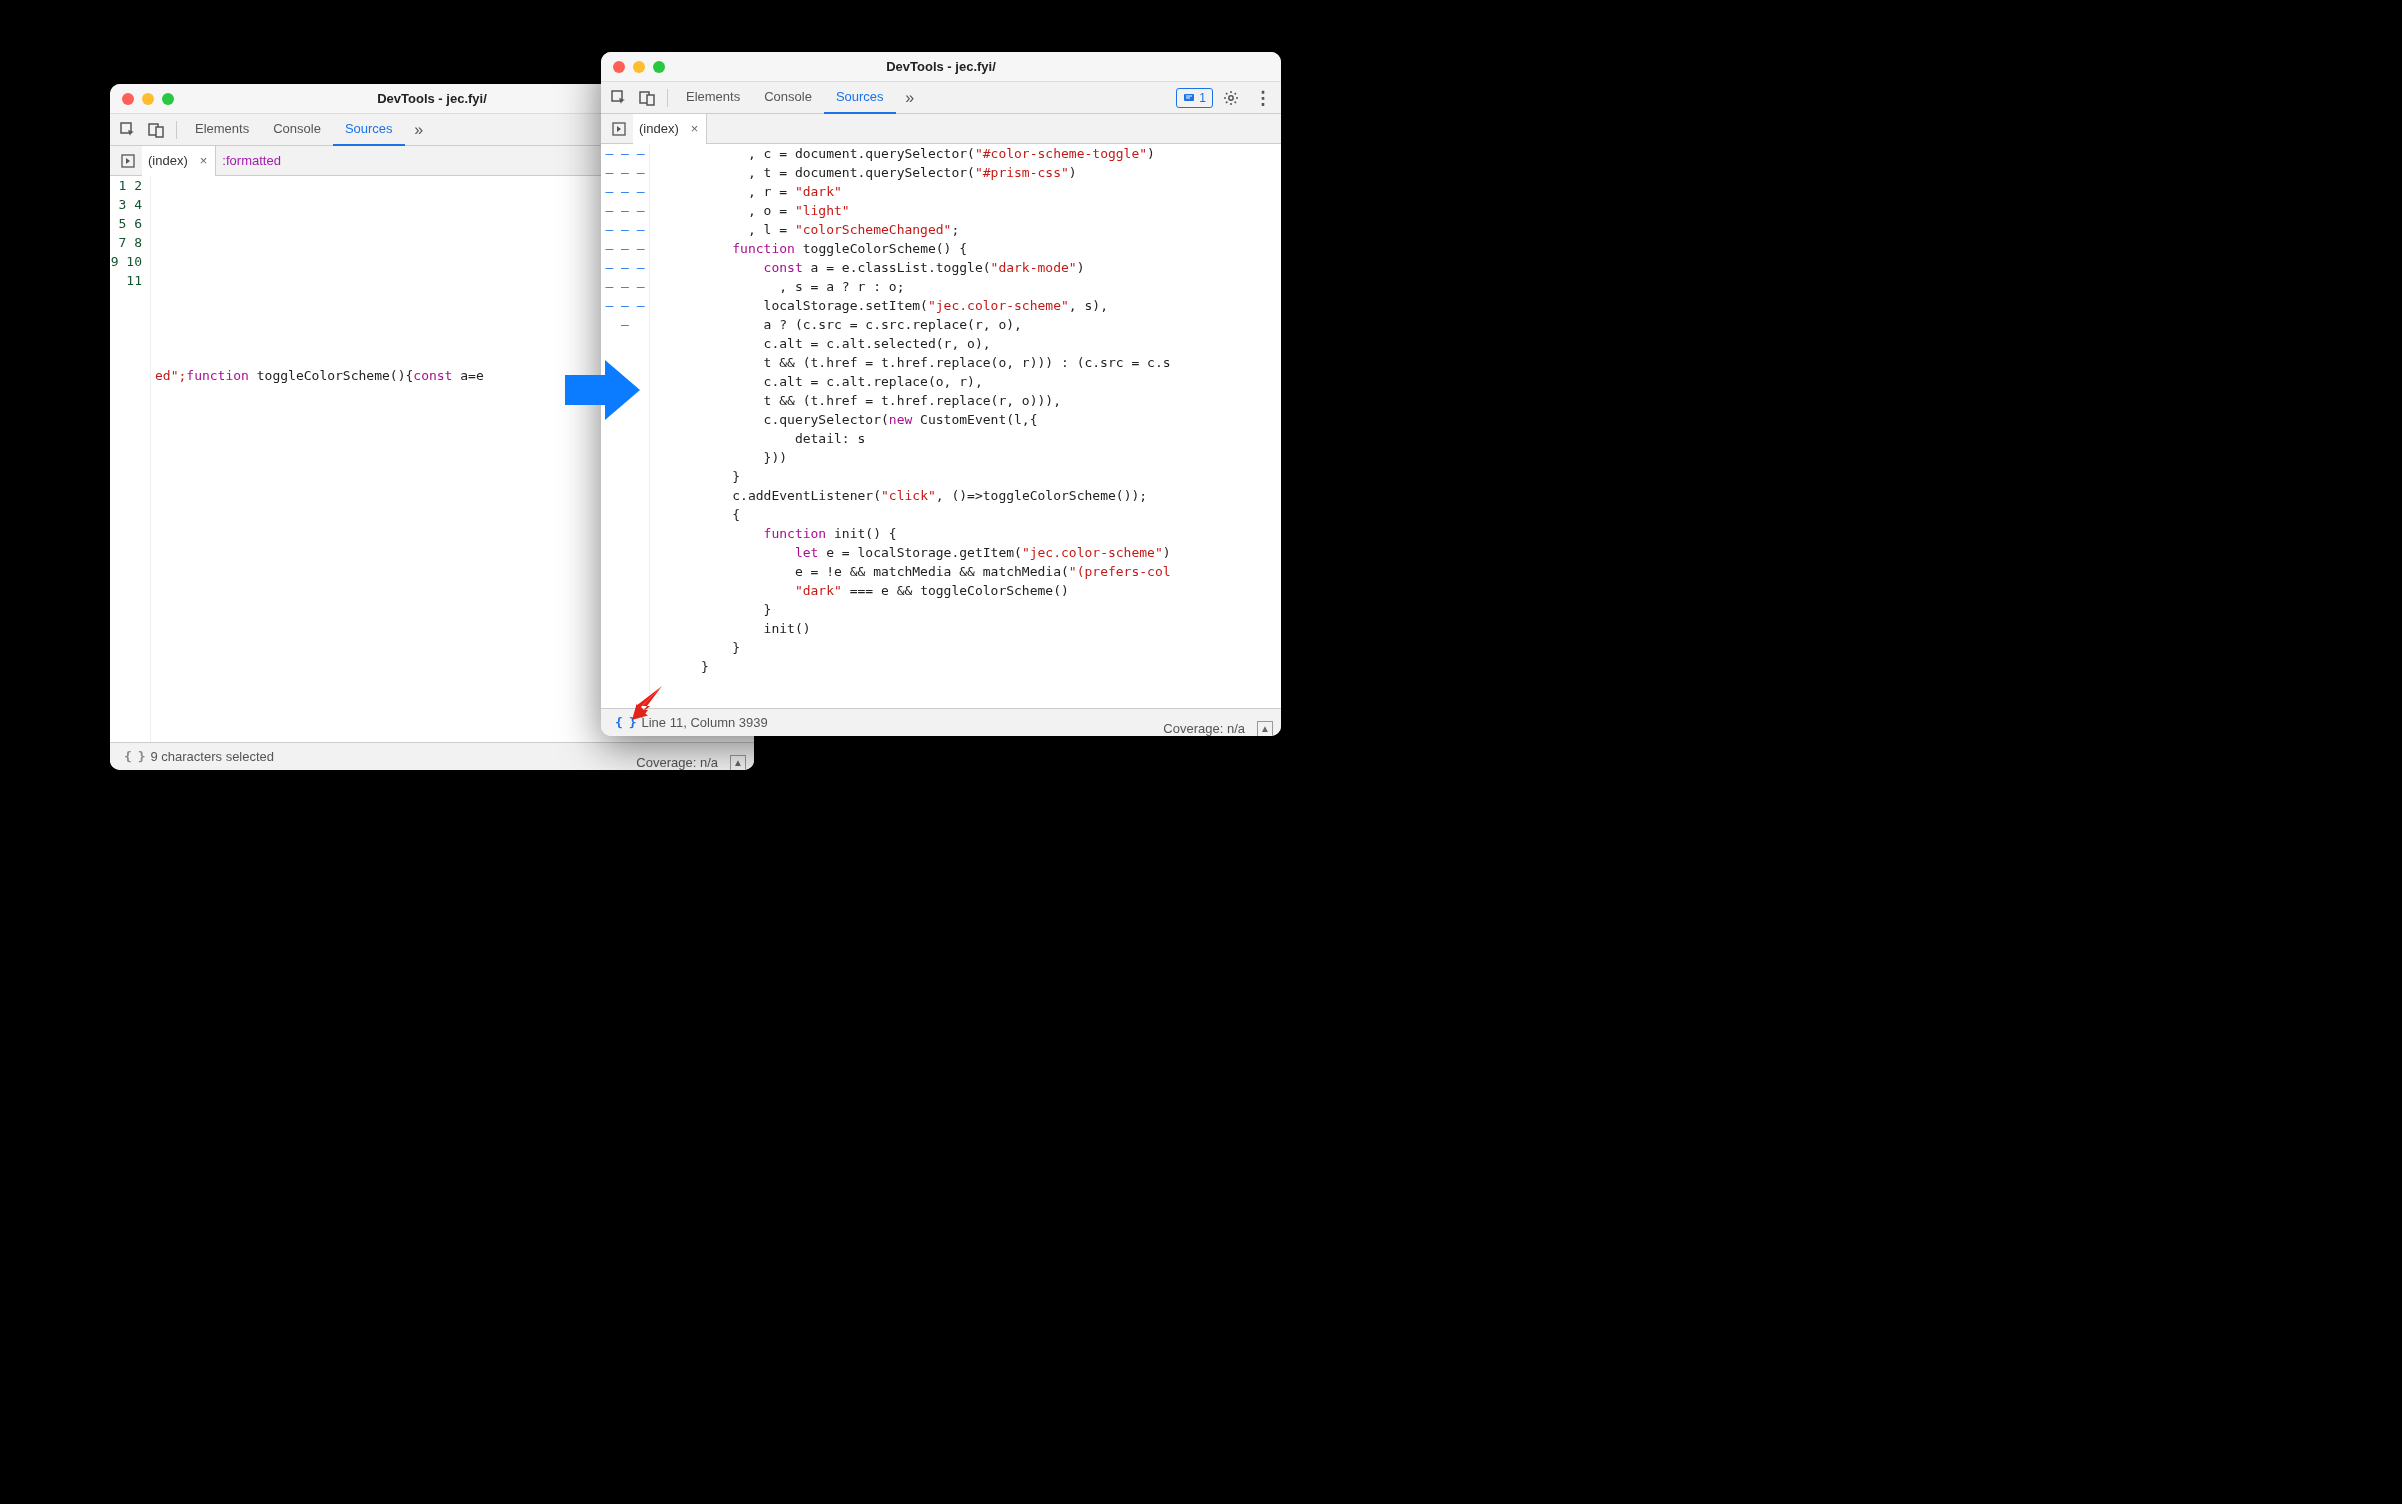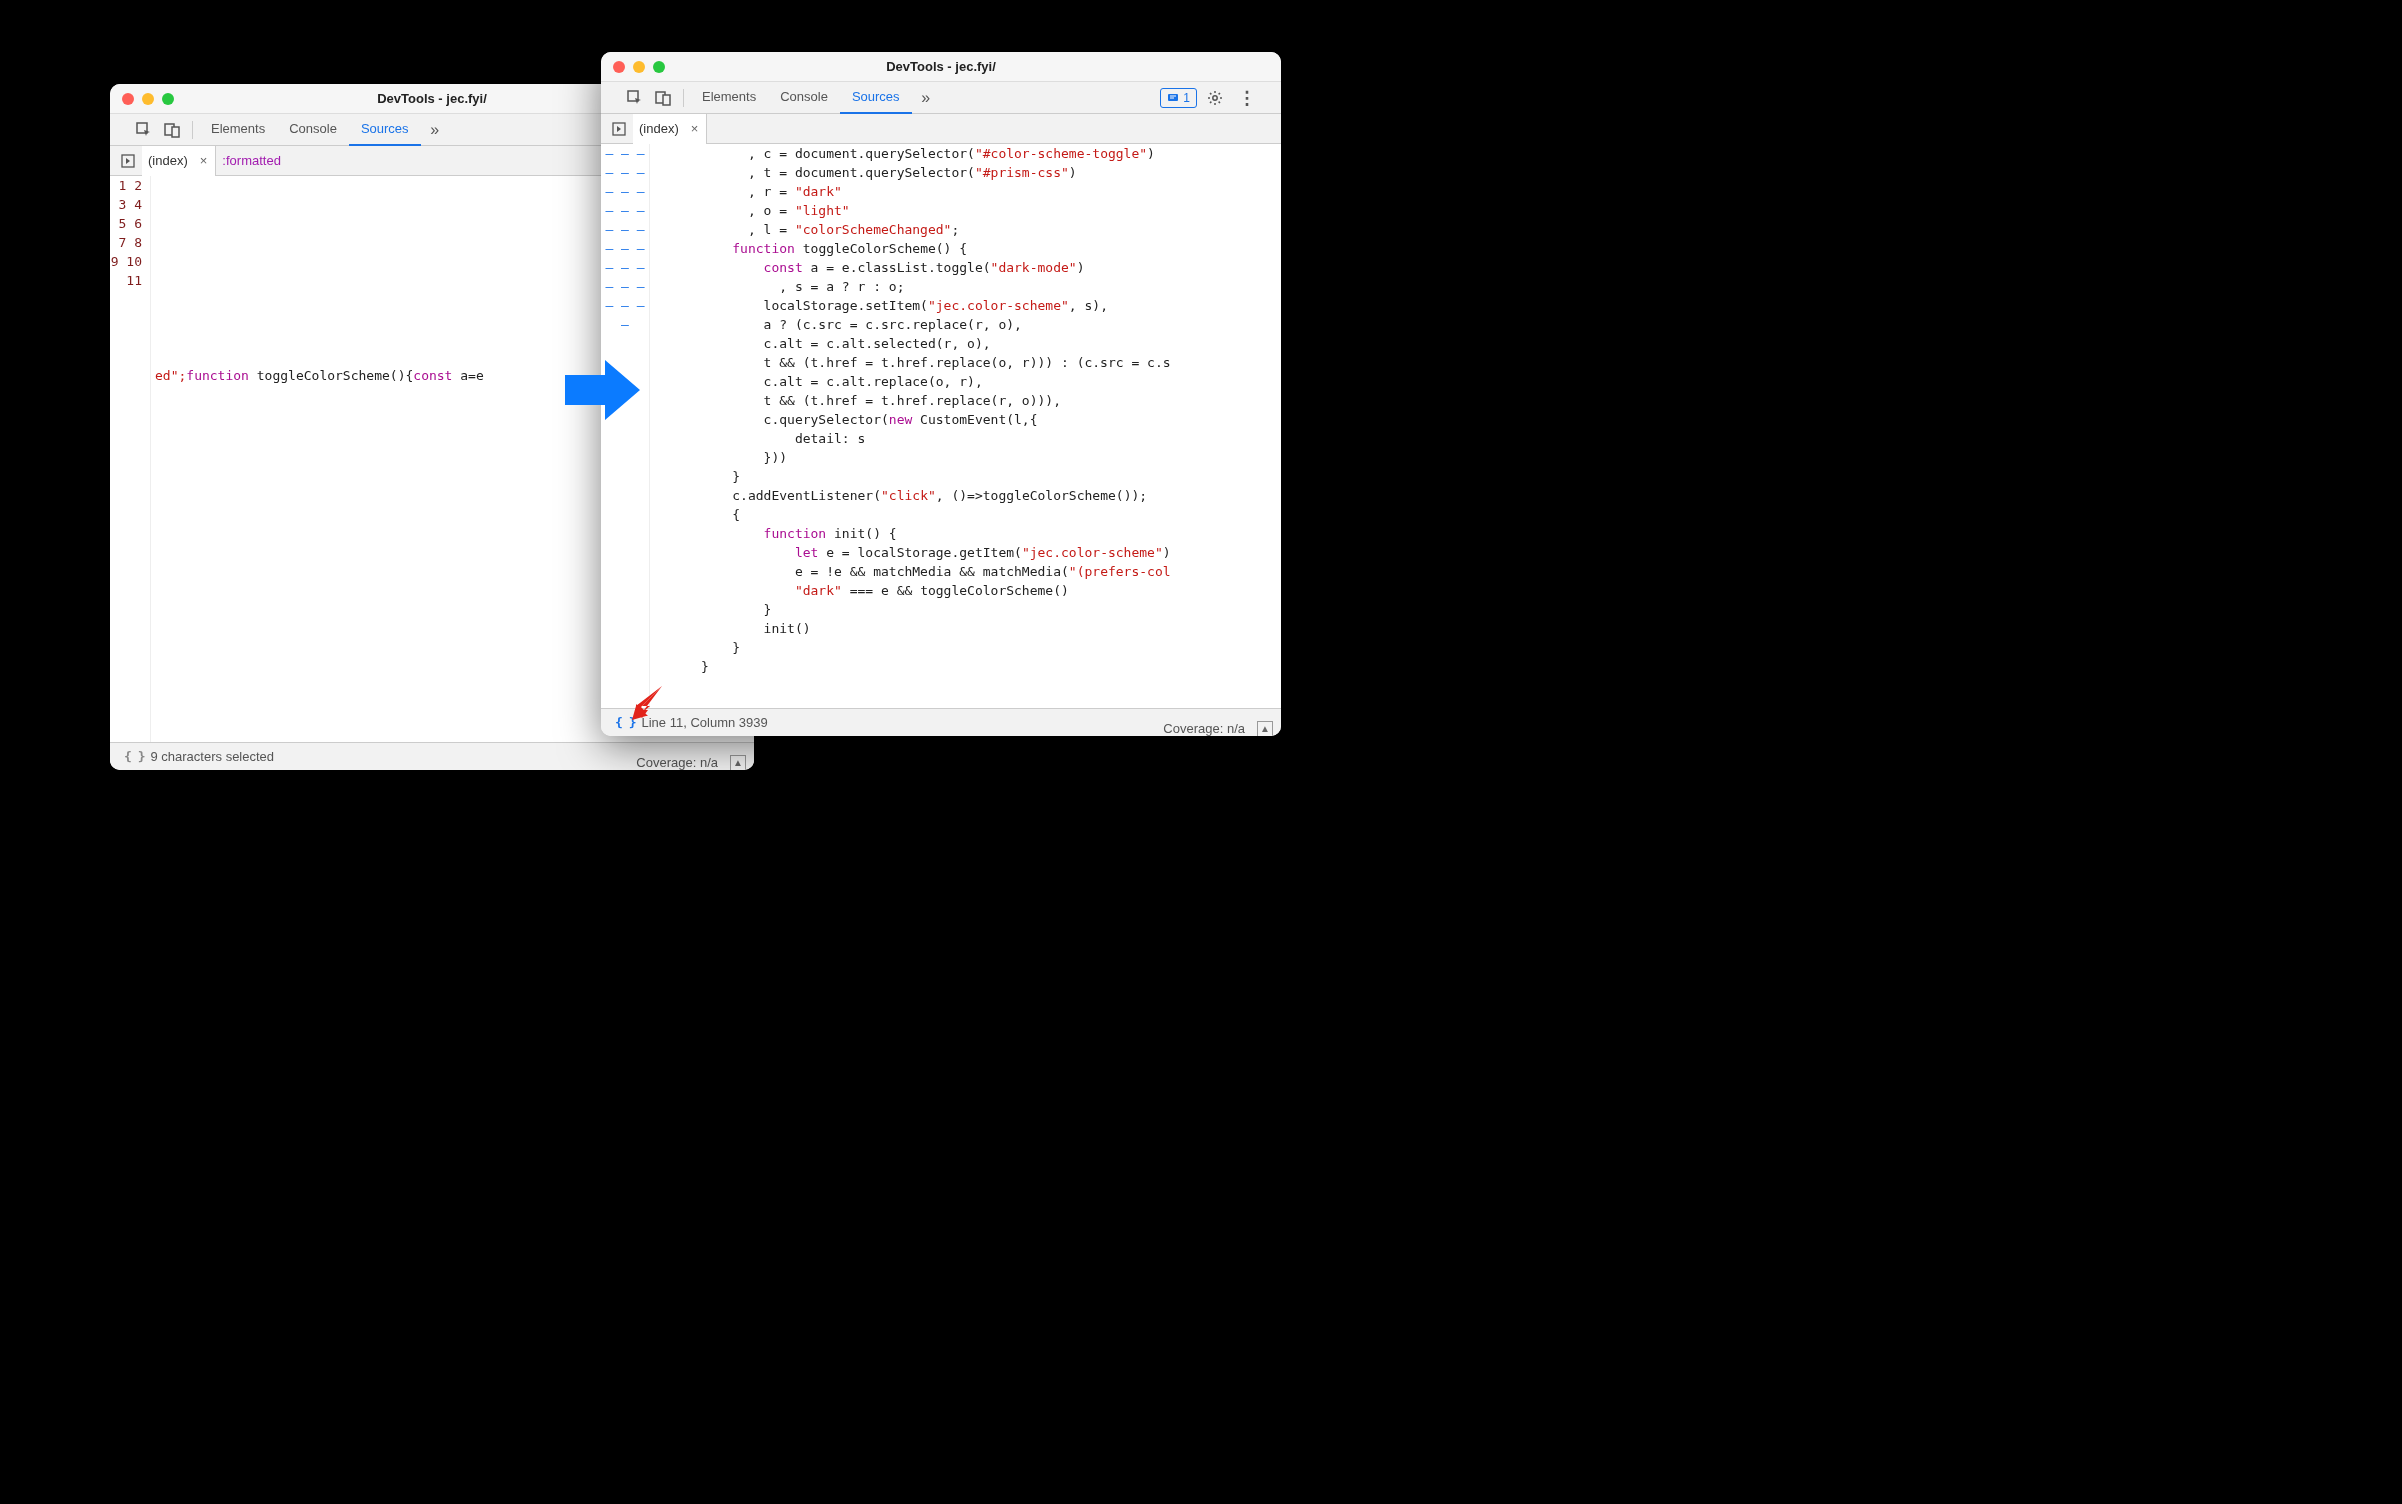--- a/index.html
+++ b/index.html
@@ -52,7 +52,7 @@
   display: flex;
   align-items: center;
   border-bottom: 1px solid #ccc;
-  padding: 0 20px;
+  padding: 0 4px;
   background: #f2f2f2;
   flex-shrink: 0;
 }

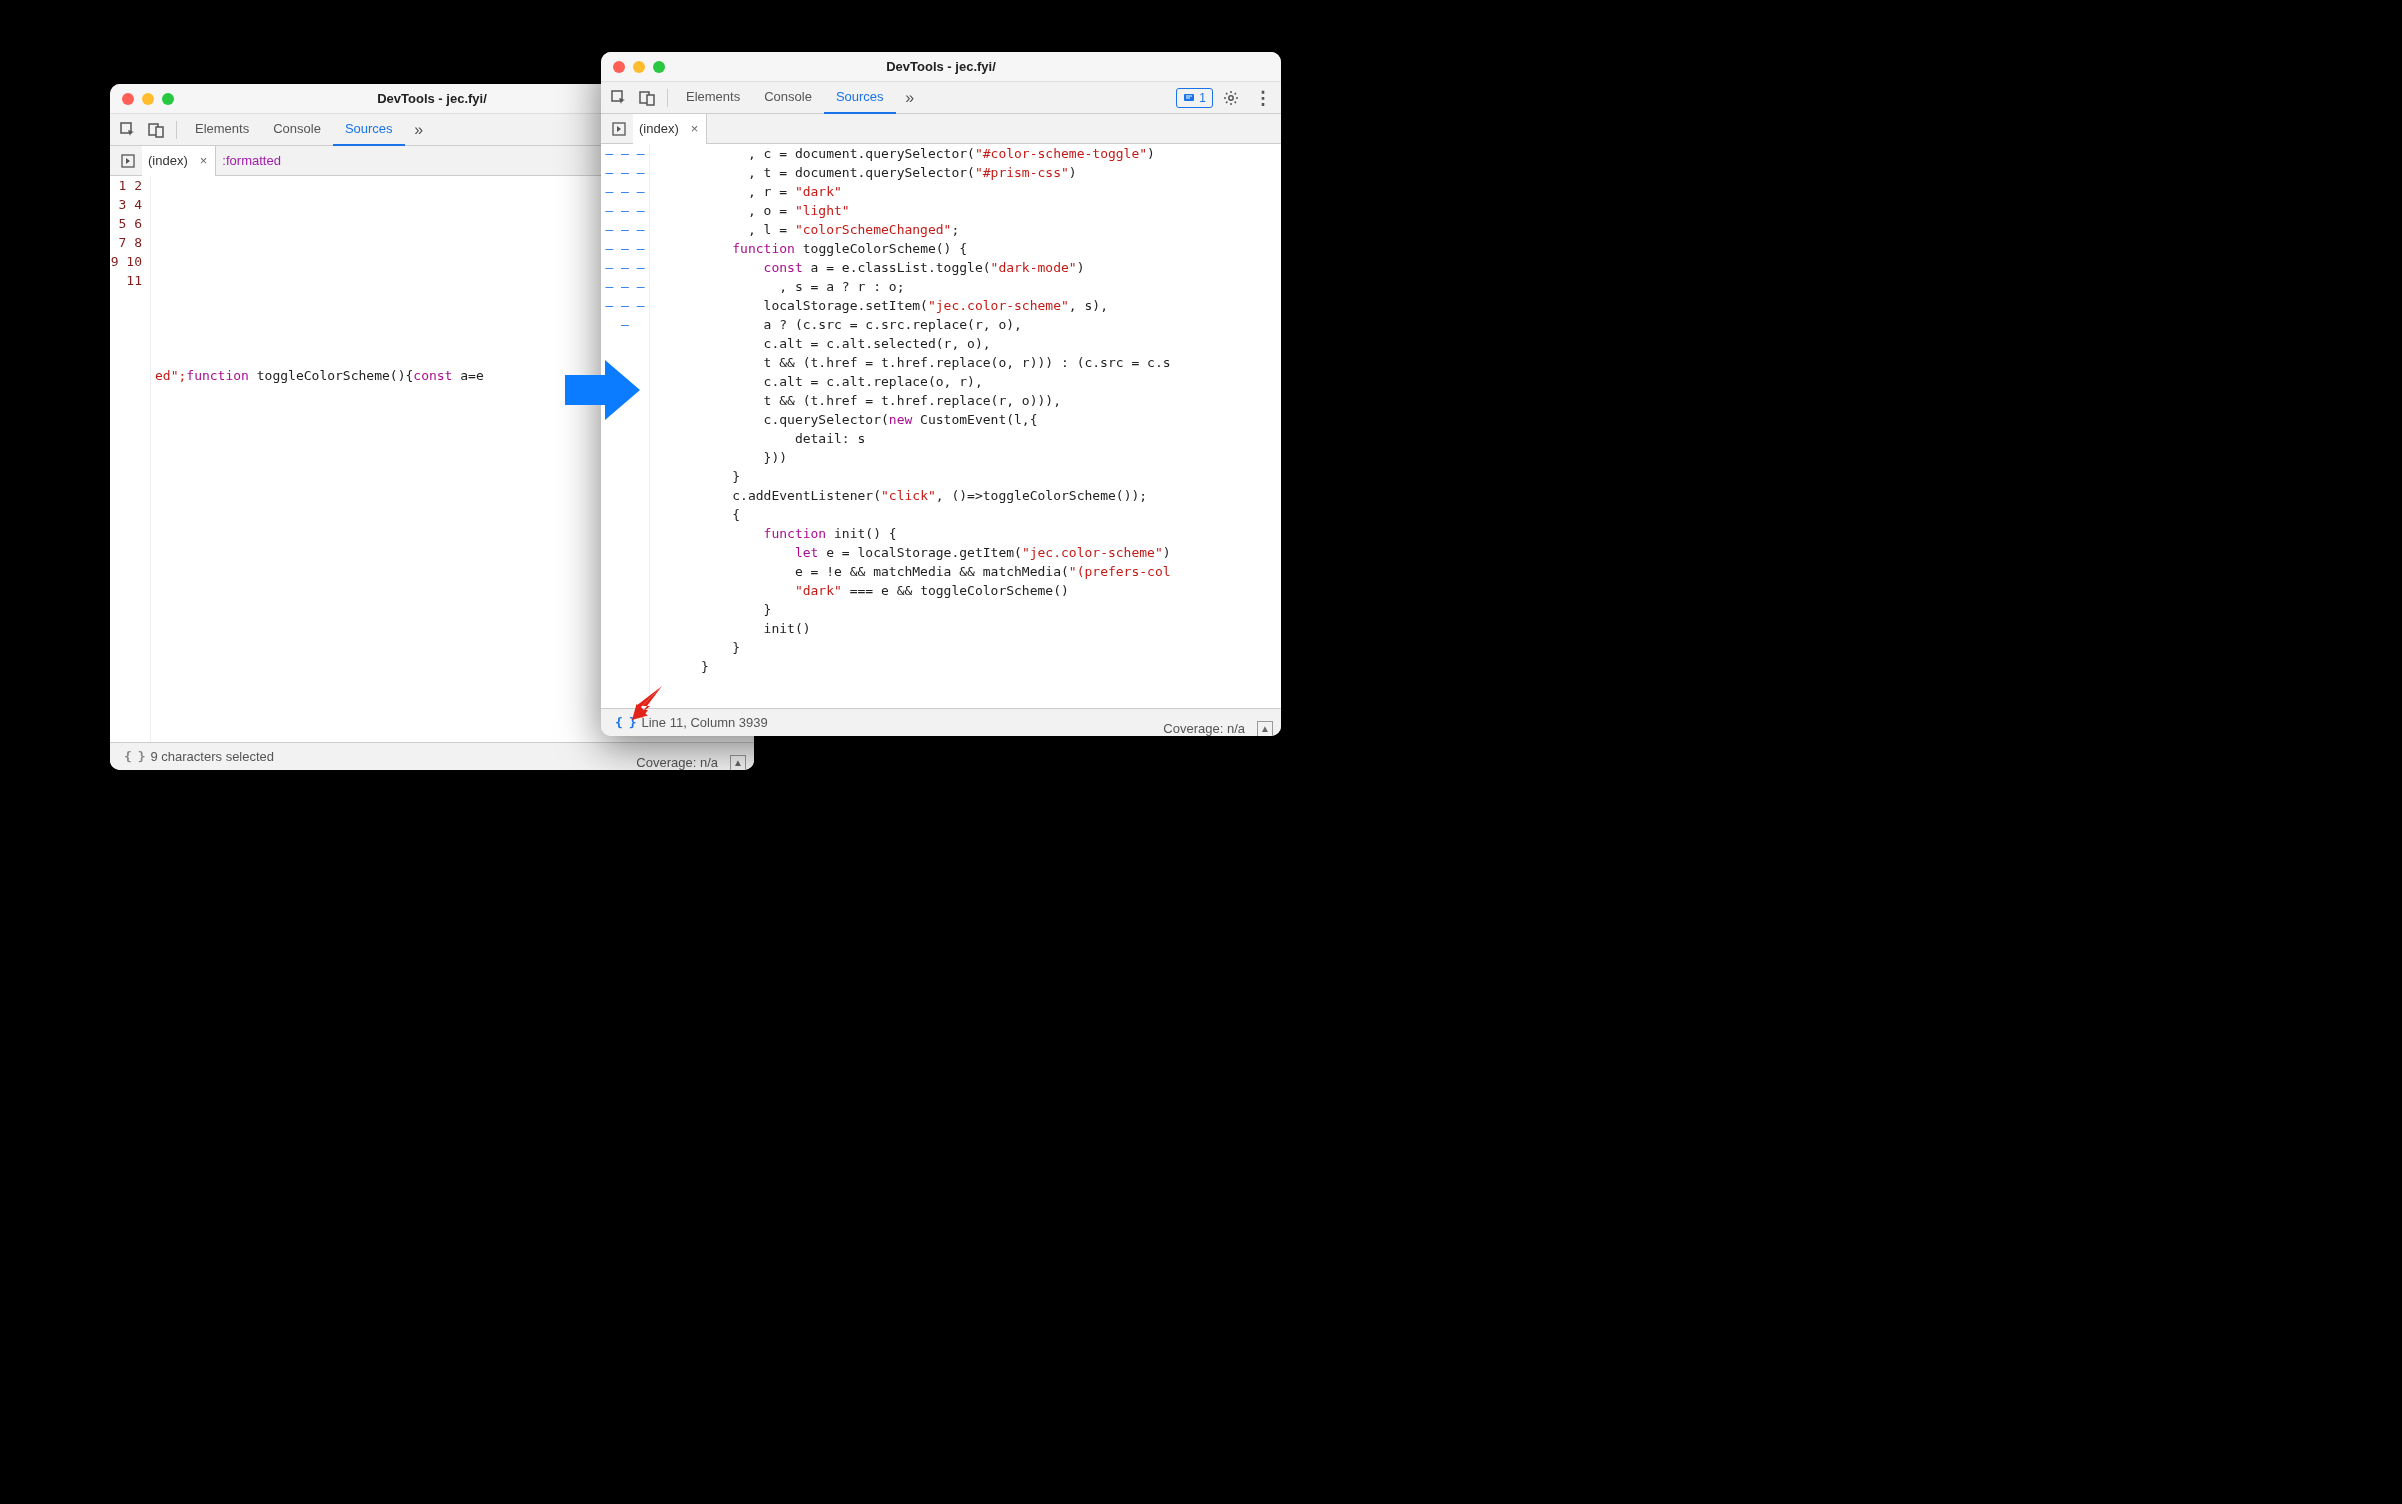--- a/index.html
+++ b/index.html
@@ -118,7 +118,7 @@
   width: 40px;
   text-align: right;
   padding-right: 8px;
-  color: #7f1d1d;
+  color: #14532d;
   background: #fff;
   user-select: none;
   flex-shrink: 0;

